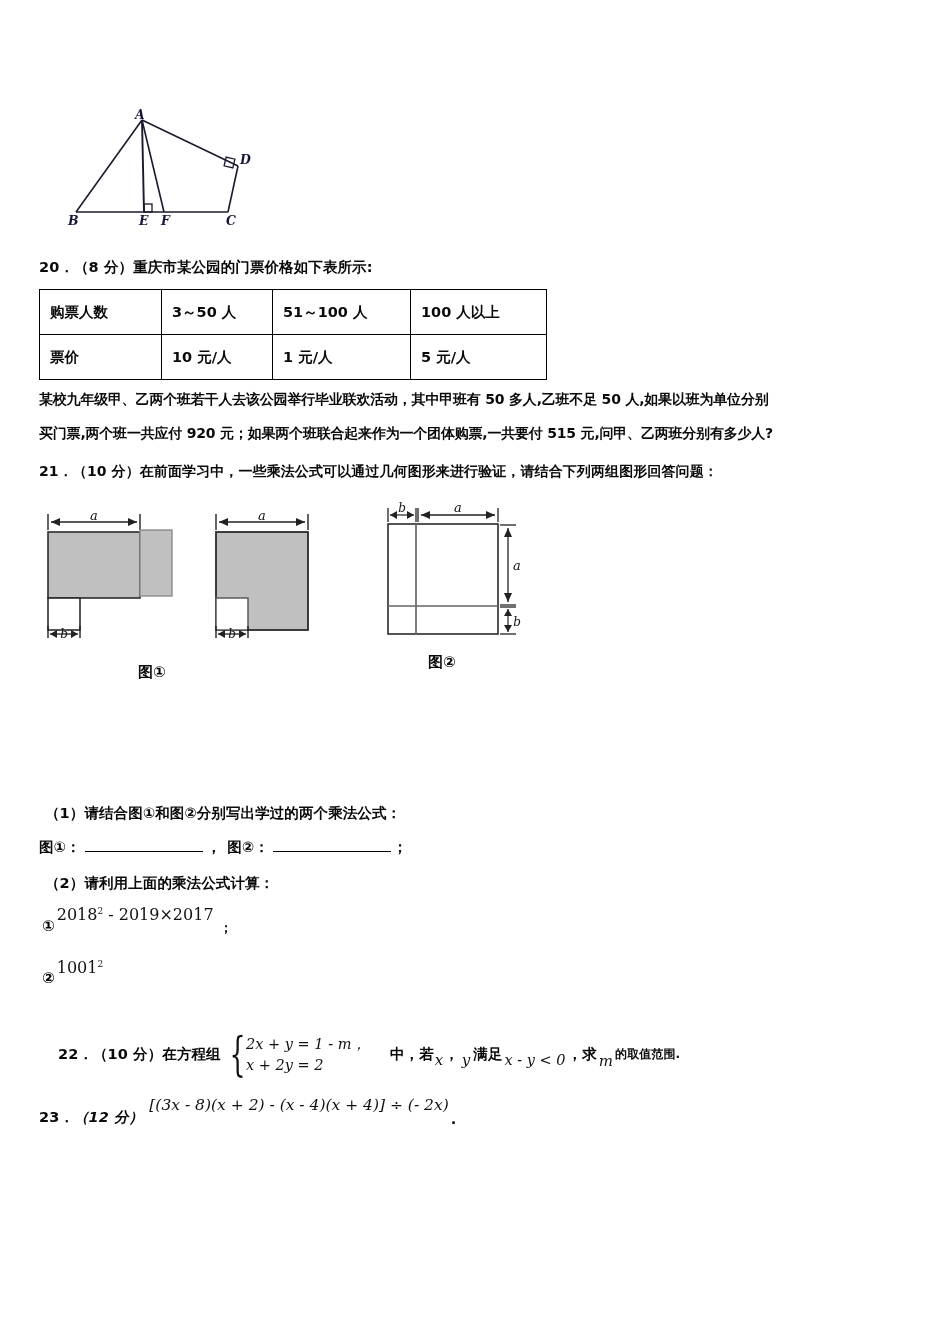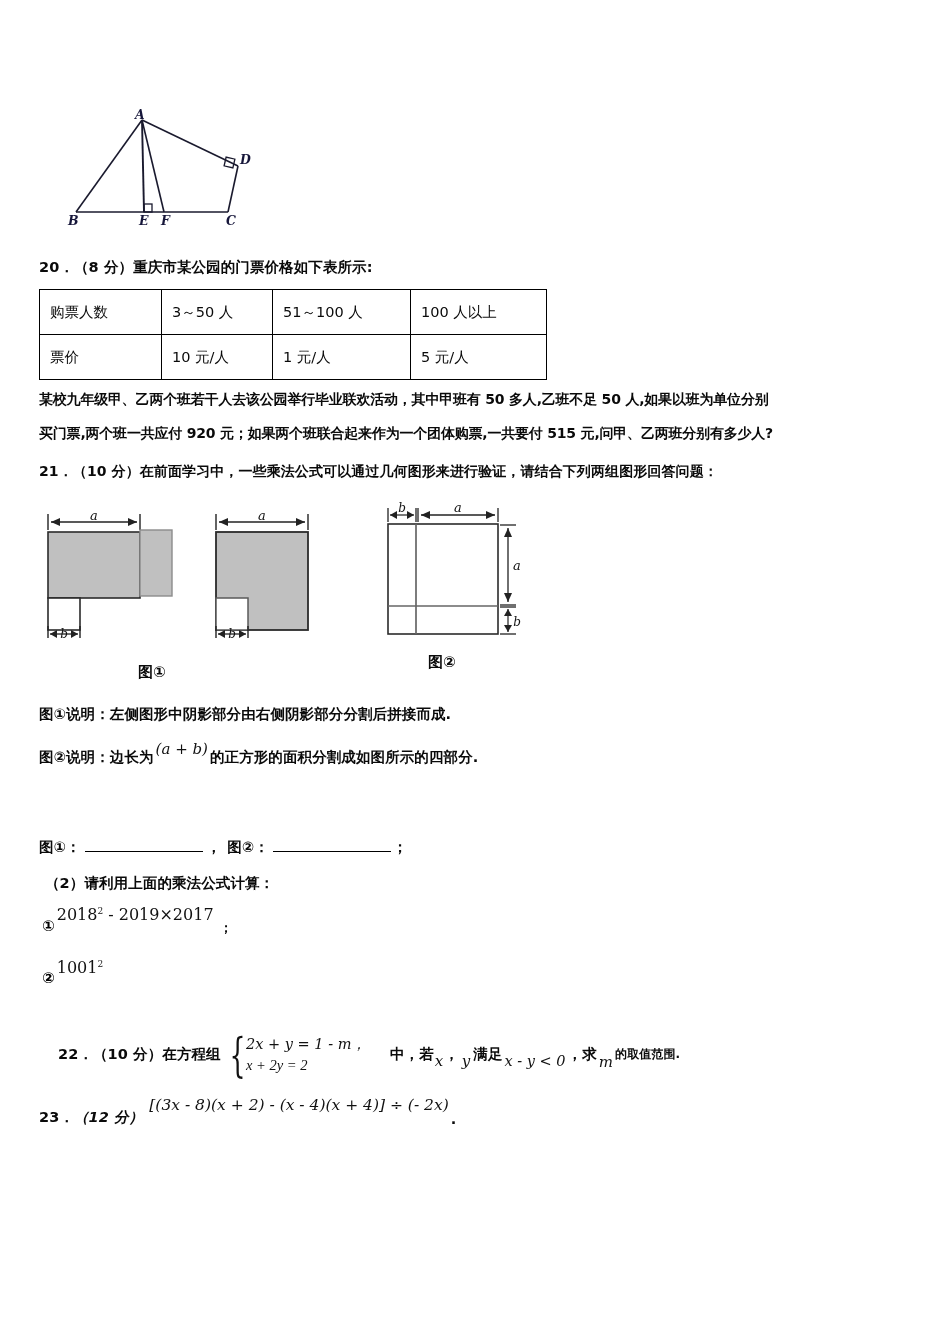--- a/index.html
+++ b/index.html
@@ -82,7 +82,7 @@
     vertical-align: middle;
     font-family: "DejaVu Sans", "Liberation Sans", sans-serif;
     font-size: 14.5px;
-    font-weight: normal;
+    font-weight: bold;
     color: #0a0a0a;
     white-space: nowrap;
   }

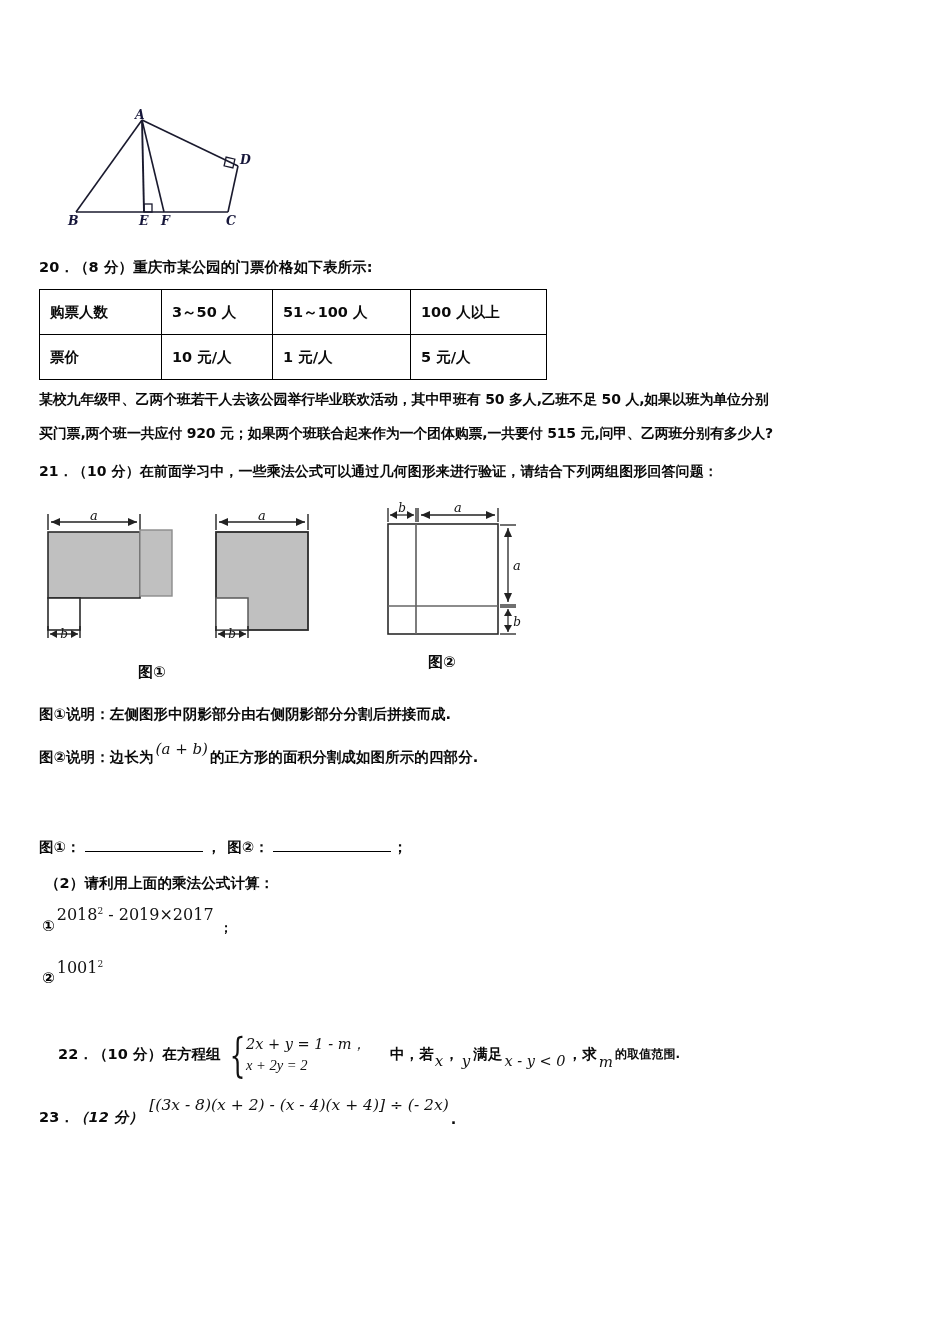--- a/index.html
+++ b/index.html
@@ -266,7 +266,6 @@
   <div class="abs qtext" style="left:138px; top:663px; font-size:15px;">图①</div>
   <div class="abs qtext" style="left:428px; top:653px; font-size:15px;">图②</div>
 
-  <div class="abs qtext" style="left:39px; top:705px; font-size:14.5px;">图①说明：左侧图形中阴影部分由右侧阴影部分分割后拼接而成.</div>
 
   <div class="abs" style="left:39px; top:748px; display:flex; align-items:flex-end;">
     <span class="qtext" style="font-size:14.5px;">图②说明：边长为</span>

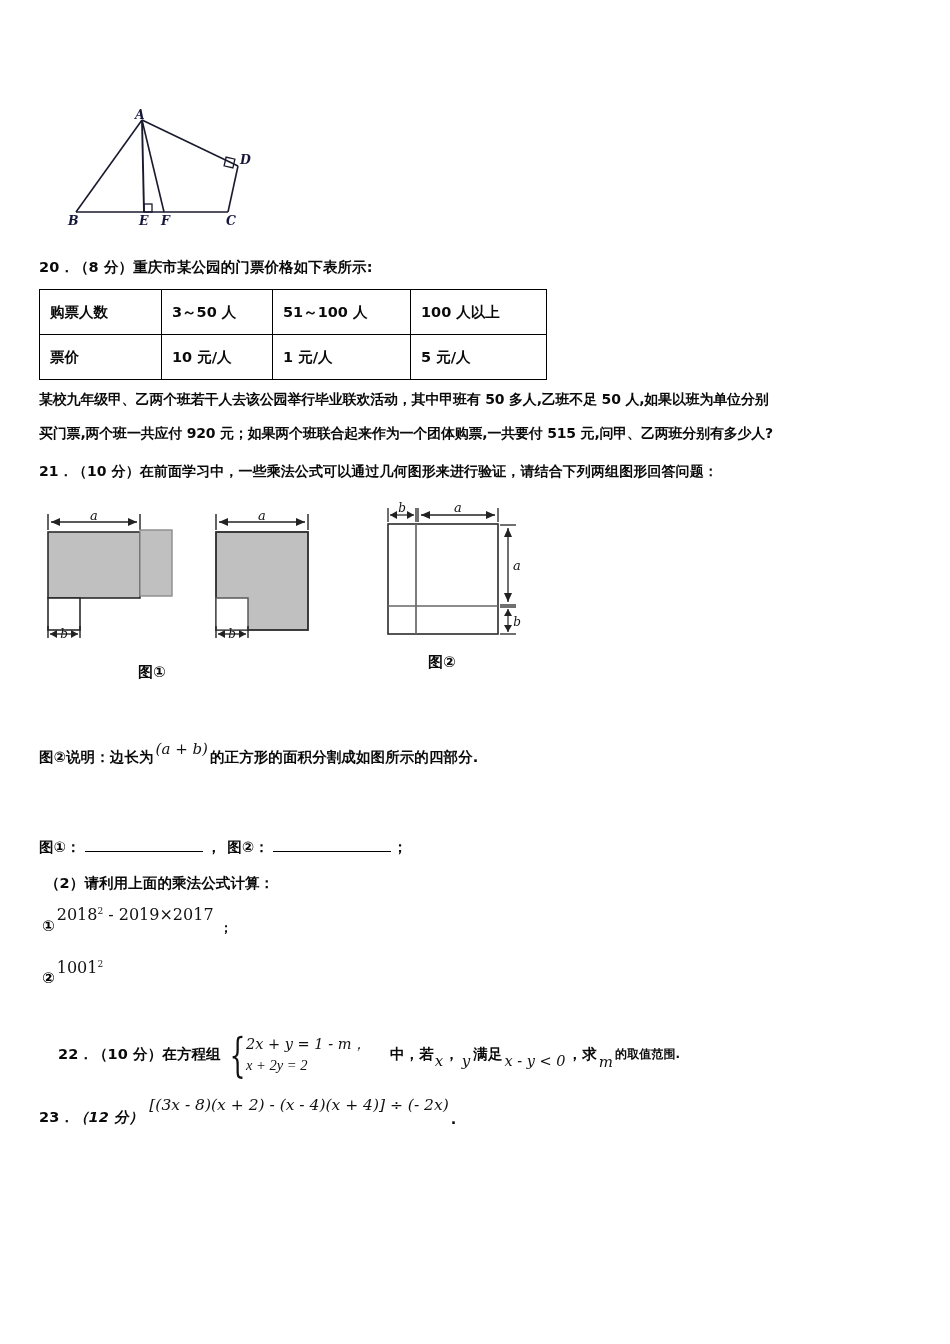--- a/index.html
+++ b/index.html
@@ -267,11 +267,6 @@
   <div class="abs qtext" style="left:428px; top:653px; font-size:15px;">图②</div>
 
 
-  <div class="abs" style="left:39px; top:748px; display:flex; align-items:flex-end;">
-    <span class="qtext" style="font-size:14.5px;">图②说明：边长为</span>
-    <span class="mathup" style="font-size:15px; position:relative; top:-9px; font-style:italic; padding:0 2px;">(a + b)</span>
-    <span class="qtext" style="font-size:14.5px;">的正方形的面积分割成如图所示的四部分.</span>
-  </div>
 
 
   <div class="abs" style="left:39px; top:838px; display:flex; align-items:baseline;">

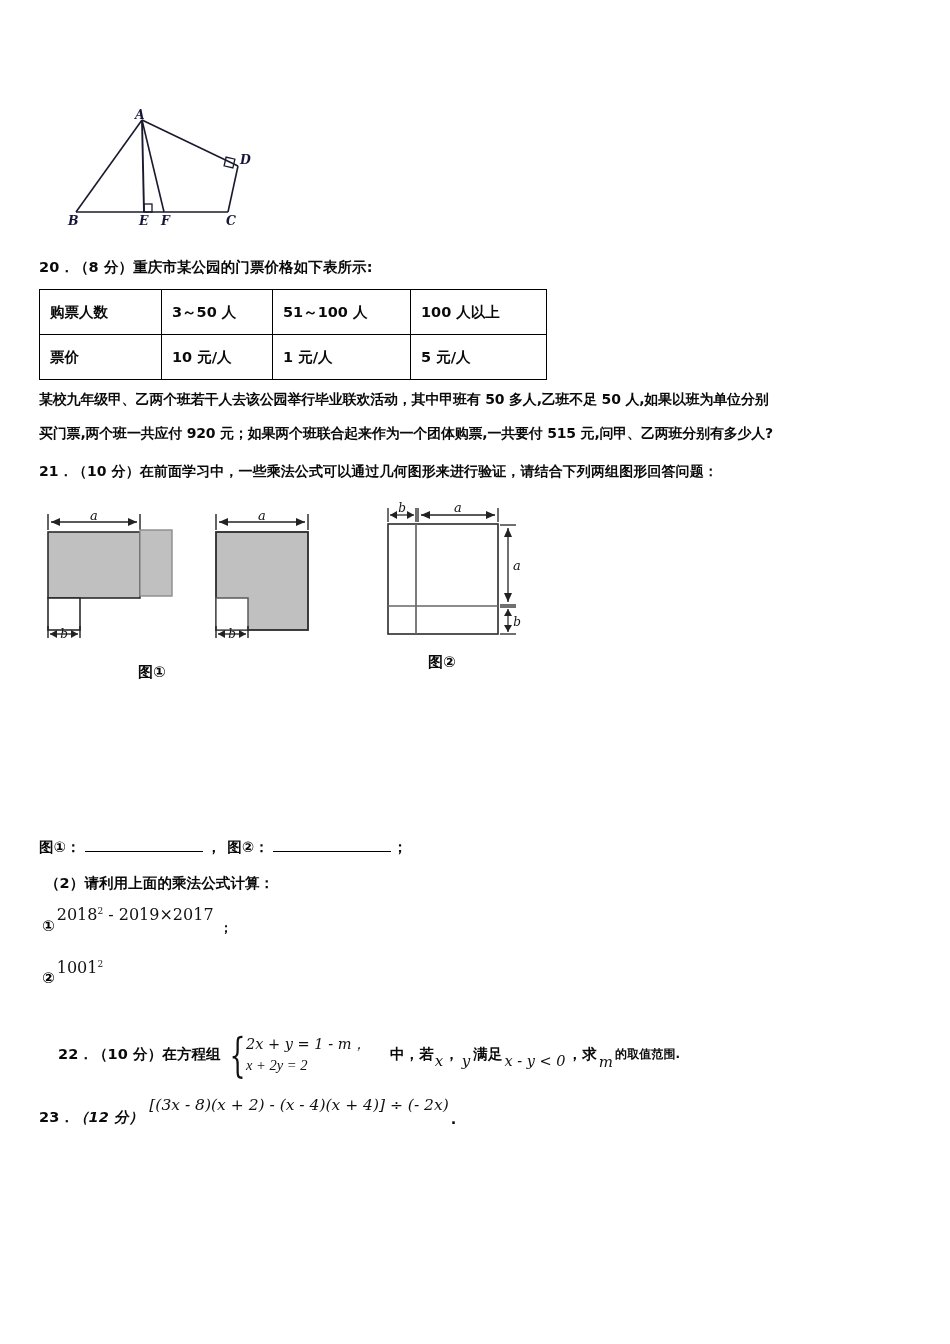--- a/index.html
+++ b/index.html
@@ -268,6 +268,7 @@
 
 
 
+  <div class="abs qtext" style="left:45px; top:804px; font-size:14.5px;">（1）请结合图①和图②分别写出学过的两个乘法公式：</div>
 
   <div class="abs" style="left:39px; top:838px; display:flex; align-items:baseline;">
     <span class="qtext" style="font-size:14.5px;">图①：</span>

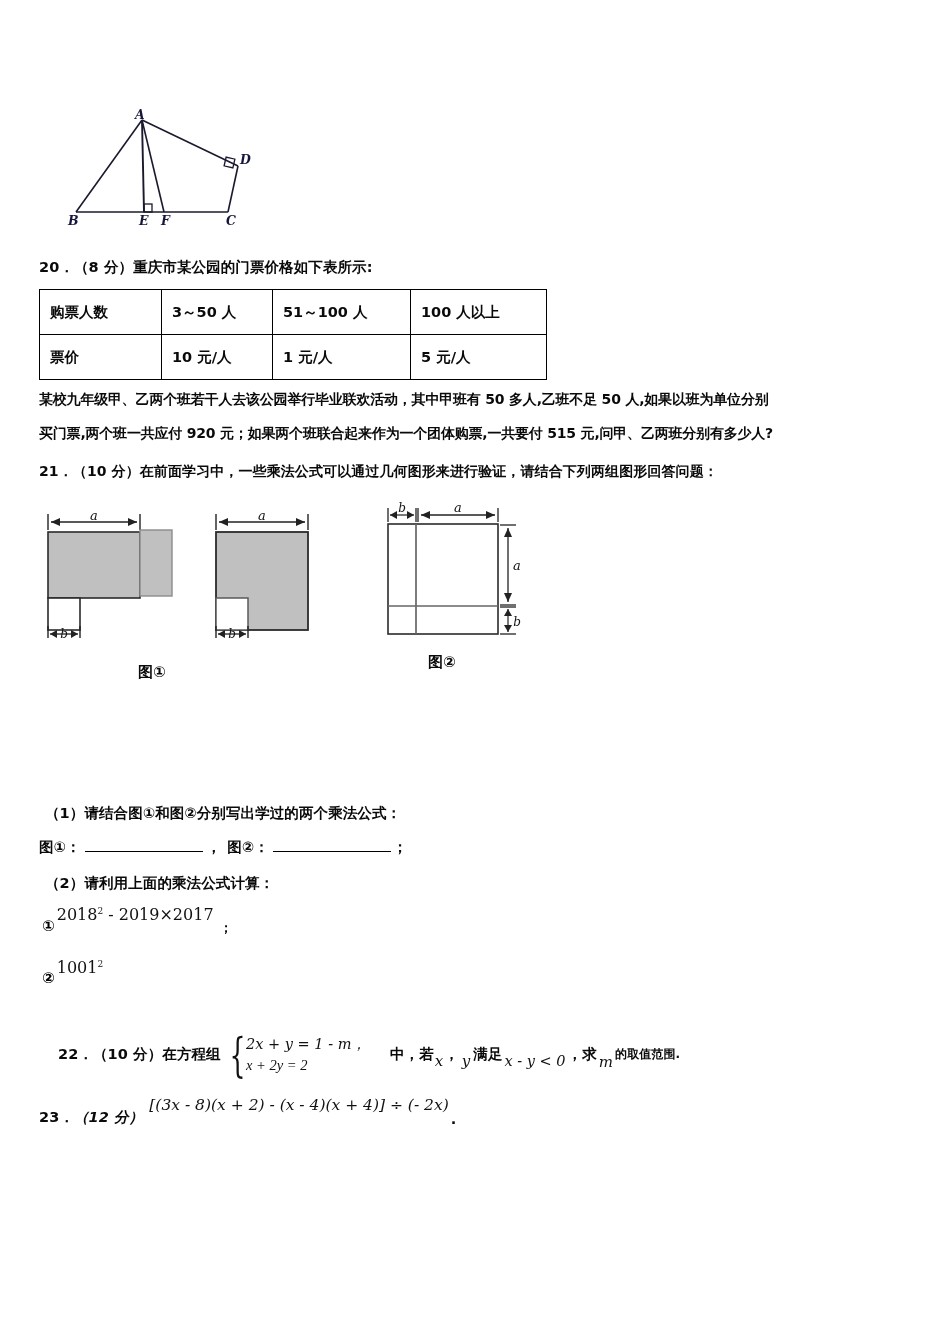--- a/index.html
+++ b/index.html
@@ -301,7 +301,7 @@
       <span class="brace">{</span>
       <span class="sys-rows">
         <span class="mathup" style="font-style:italic; font-size:14.5px;">2x + y = 1 - m，</span>
-        <span class="mathup" style="font-style:italic; font-size:14.5px;font-family:Liberation Serif, serif;">x + 2y = 2</span>
+        <span class="mathup" style="font-style:italic; font-size:14.5px;">x + 2y = 2</span>
       </span>
     </span>
 

